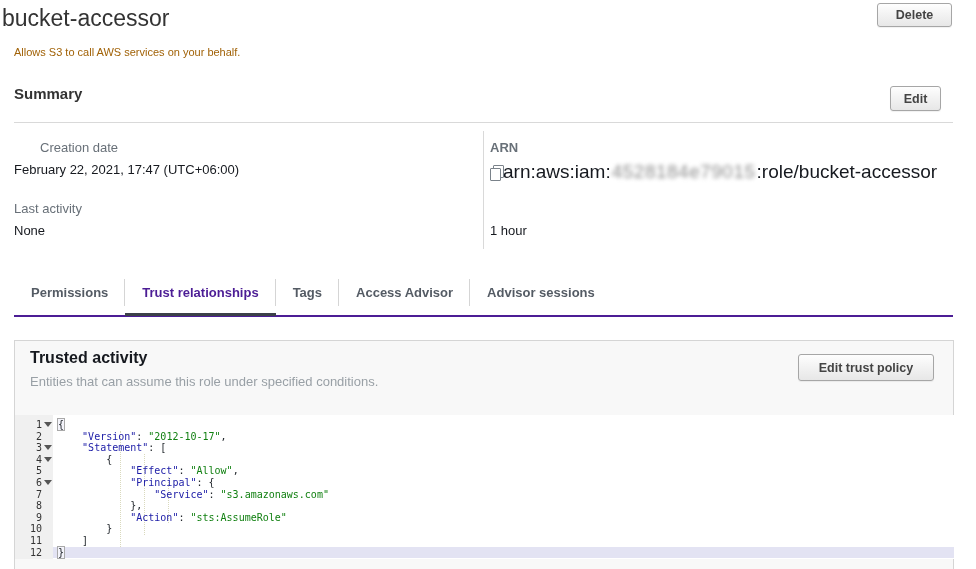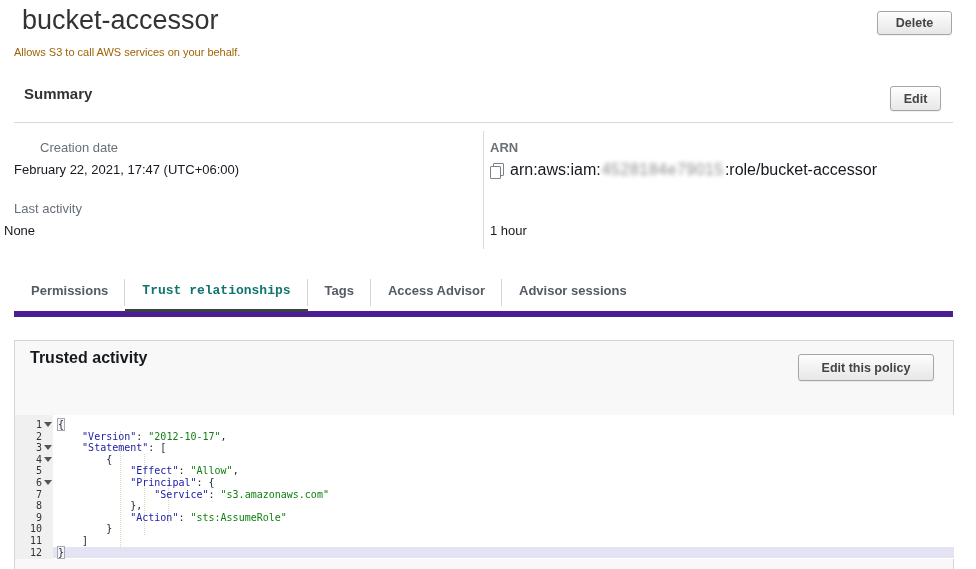--- a/index.html
+++ b/index.html
@@ -20,7 +20,7 @@
   }
 
   
-  .page-title { left:22px; top:5px; font-size:27px; font-weight:400; color:#333; }
+  .page-title { left:2px; top:5px; font-size:23px; font-weight:400; color:#333; }
   .page-sub   { left:14px; top:46px; font-size:11px; color:#a16207; }
   .summary-h  { left:24px; top:85px; font-size:15px; font-weight:bold; color:#333; }
 

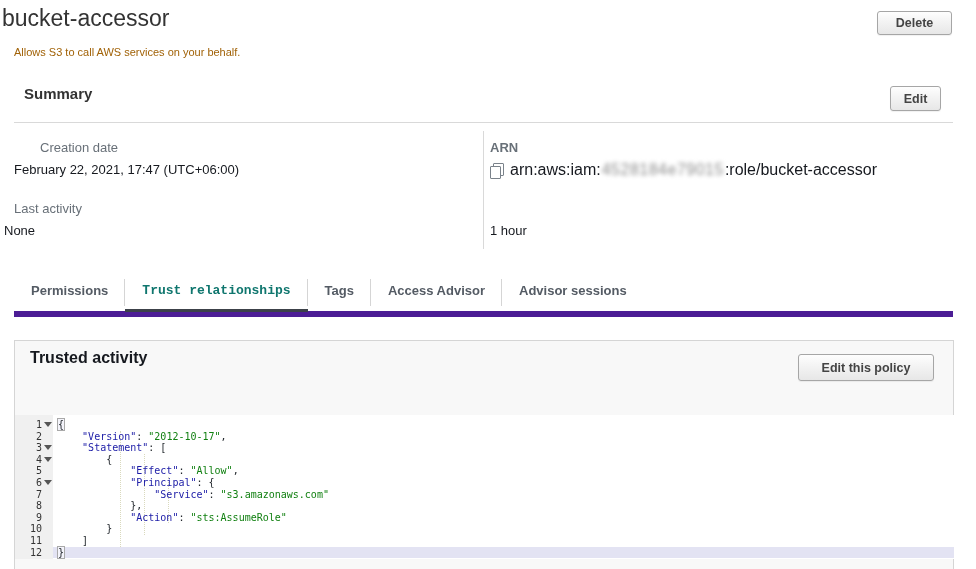--- a/index.html
+++ b/index.html
@@ -77,7 +77,7 @@
 <div class="page">
 
   <h1 class="abs page-title">bucket-accessor</h1>
-  <button class="btn" style="left:877px; top:3px; width:75px; height:24px;margin-top:8px;">Delete</button>
+  <button class="btn" style="left:877px; top:3px; width:75px; height:24px;">Delete</button>
   <div class="abs page-sub">Allows S3 to call AWS services on your behalf.</div>
 
   <h2 class="abs summary-h">Summary</h2>

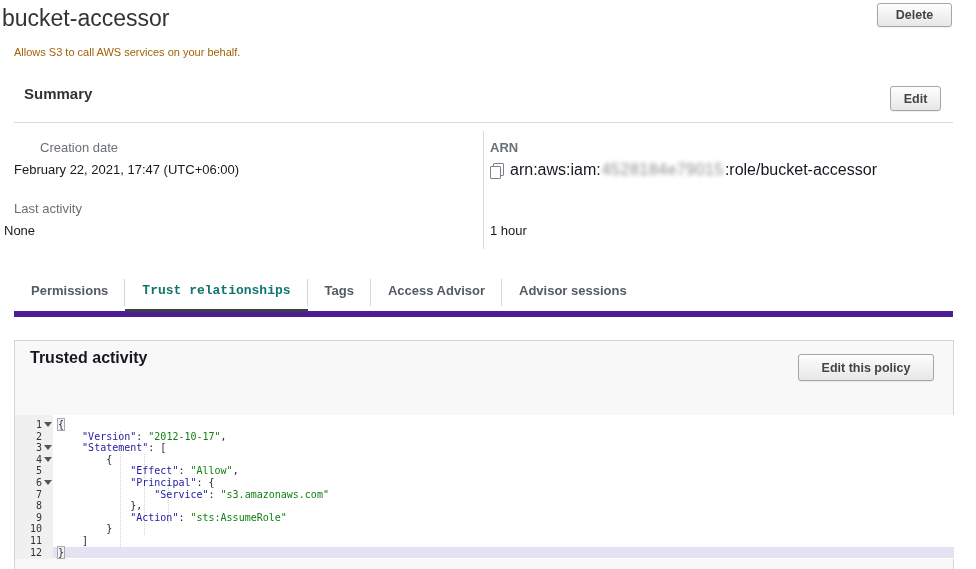--- a/index.html
+++ b/index.html
@@ -22,7 +22,7 @@
   
   .page-title { left:2px; top:5px; font-size:23px; font-weight:400; color:#333; }
   .page-sub   { left:14px; top:46px; font-size:11px; color:#a16207; }
-  .summary-h  { left:24px; top:85px; font-size:15px; font-weight:bold; color:#333; }
+  .summary-h  { left:14px; top:85px; font-size:15px; font-weight:bold; color:#333; }
 
   .hr-div { left:14px; top:122px; width:939px; height:1px; background:#d9d9d9; }
   .v-div  { left:483px; top:131px; width:1px; height:118px; background:#d9d9d9; }

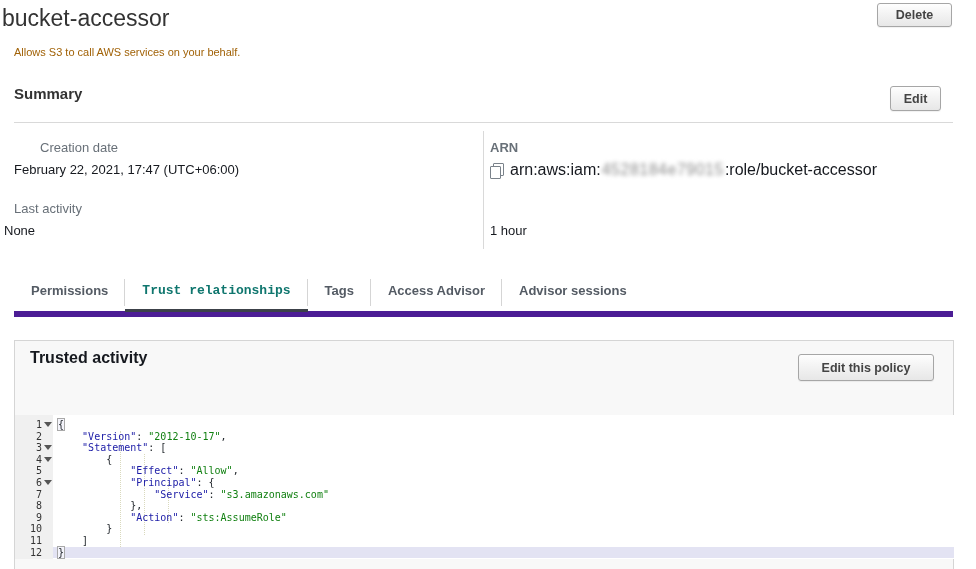--- a/index.html
+++ b/index.html
@@ -30,7 +30,7 @@
   .f-label { position:absolute; font-size:13px; color:#687078; }
   .f-value { position:absolute; font-size:13px; color:#16191f; }
 
-  .arn-row { position:absolute; left:490px; top:161px; display:flex; align-items:center; gap:7px; font-size:16px; color:#16191f; }
+  .arn-row { position:absolute; left:490px; top:161px; display:flex; align-items:center; font-size:19px; color:#16191f; }
   .copy-icon { position:relative; width:13px; height:14px; display:inline-block; }
   .copy-icon::before { content:""; position:absolute; left:3px; top:0; width:9px; height:11px; border:1px solid #7a828a; background:#fff; border-radius:1px; }
   .copy-icon::after  { content:""; position:absolute; left:0; top:3px; width:9px; height:11px; border:1px solid #7a828a; background:#fff; border-radius:1px; }

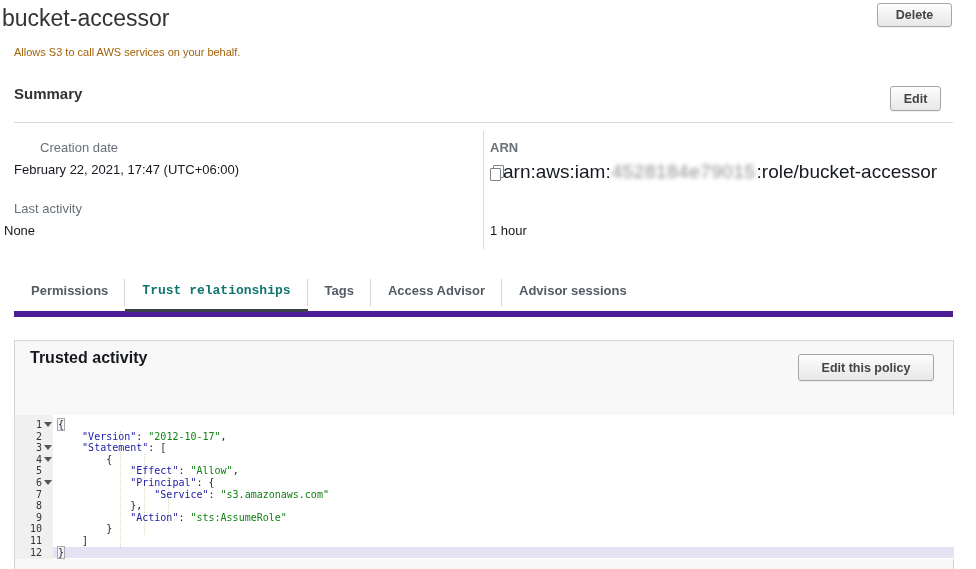--- a/index.html
+++ b/index.html
@@ -89,7 +89,7 @@
   <div class="f-label" style="left:14px; top:140px;margin-left:26px;">Creation date</div>
   <div class="f-value" style="left:14px; top:162px;">February 22, 2021, 17:47 (UTC+06:00)</div>
   <div class="f-label" style="left:14px; top:201px;">Last activity</div>
-  <div class="f-value" style="left:4px; top:223px;">None</div>
+  <div class="f-value" style="left:14px; top:223px;">None</div>
 
   <div class="f-label" style="left:490px; top:140px;font-weight:bold;">ARN</div>
   <div class="arn-row">

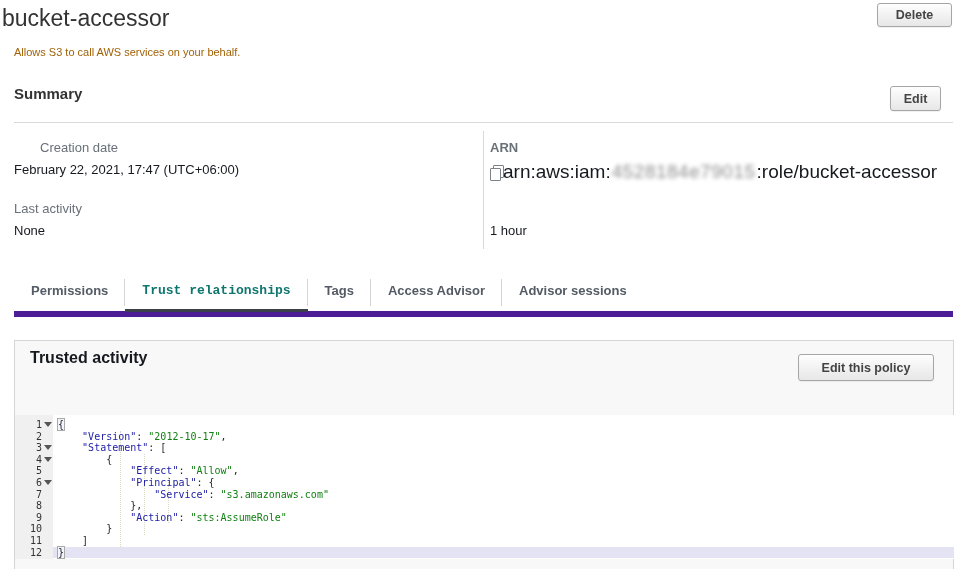--- a/index.html
+++ b/index.html
@@ -38,7 +38,7 @@
 
   
   .tabbar { position:absolute; left:14px; top:277px; width:939px; height:40px;
-            display:flex; align-items:stretch; border-bottom:6px solid #4c1d95; }
+            display:flex; align-items:stretch; border-bottom:2px solid #4c1d95; }
   .tab { position:relative; display:flex; align-items:center; padding:0 17px 8px 17px;
          font-size:13px; font-weight:bold; color:#545b64; cursor:pointer; }
   .tab:not(:last-child)::after { content:""; position:absolute; right:0; top:2px; height:27px; width:1px; background:#d5d5d5; }

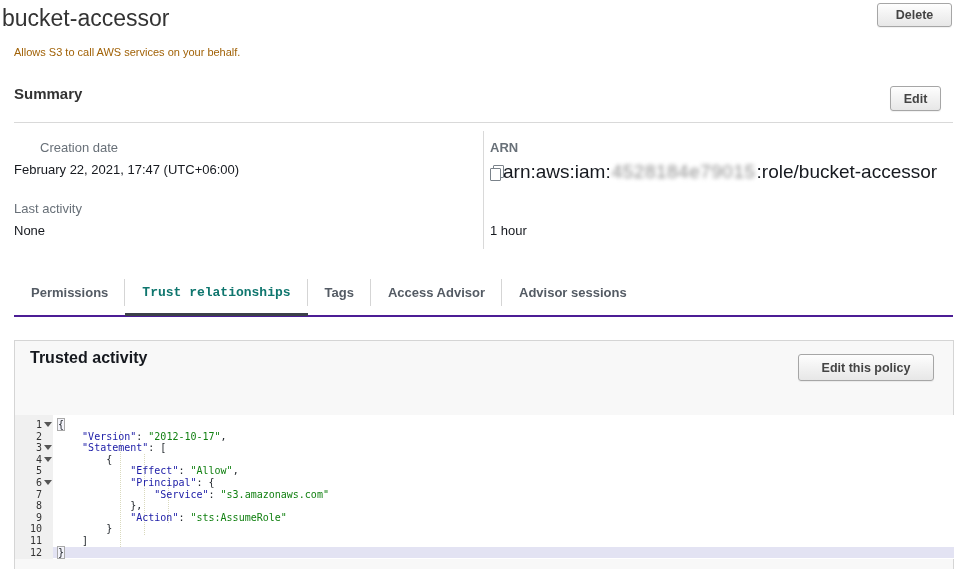--- a/index.html
+++ b/index.html
@@ -42,7 +42,7 @@
   .tab { position:relative; display:flex; align-items:center; padding:0 17px 8px 17px;
          font-size:13px; font-weight:bold; color:#545b64; cursor:pointer; }
   .tab:not(:last-child)::after { content:""; position:absolute; right:0; top:2px; height:27px; width:1px; background:#d5d5d5; }
-  .tab.active { color:#0f766e;font-family:Liberation Mono, monospace; }
+  .tab.active { color:#4c1d95; }
   .tab.active::before { content:""; position:absolute; left:0; right:0; bottom:-1px; height:3px; background:#3c4149; z-index:2; }
 
   

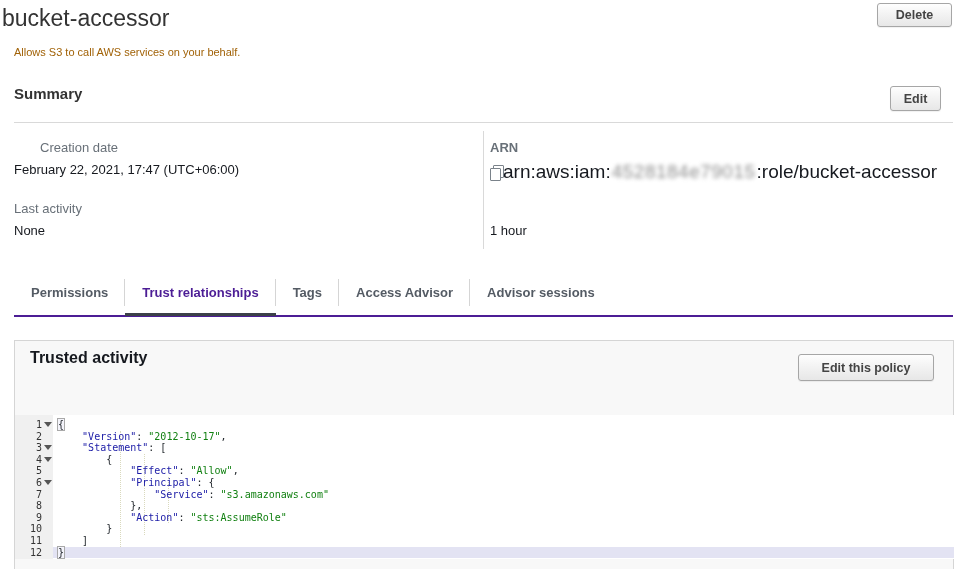--- a/index.html
+++ b/index.html
@@ -108,7 +108,7 @@
 
   <div class="panel"></div>
   <h3 class="abs trusted-title">Trusted activity</h3>
-  <button class="btn" style="left:798px; top:354px; width:136px; height:27px;">Edit this policy</button>
+  <button class="btn" style="left:798px; top:354px; width:136px; height:27px;">Edit trust policy</button>
 
   <div class="editor">
     <div class="active-line"></div>

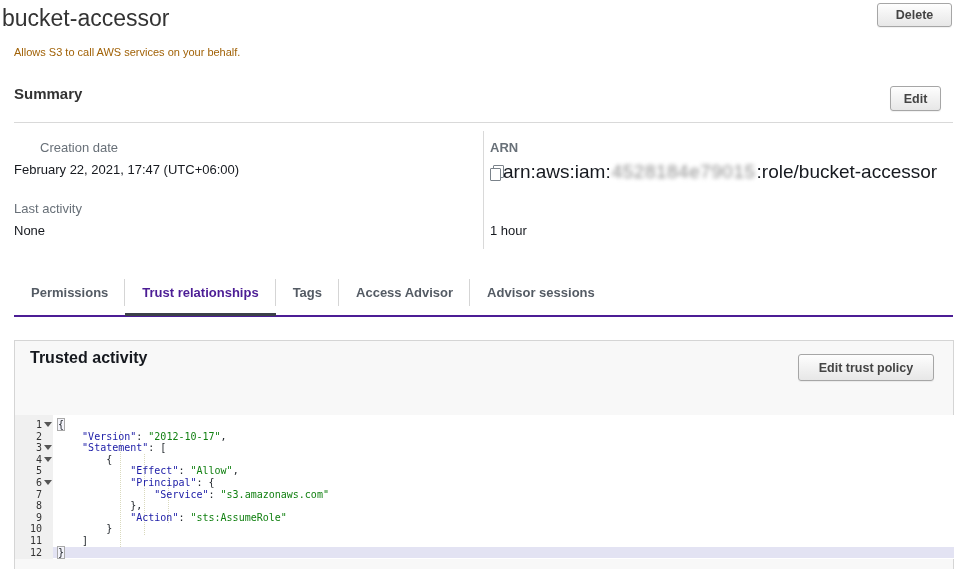--- a/index.html
+++ b/index.html
@@ -108,6 +108,7 @@
 
   <div class="panel"></div>
   <h3 class="abs trusted-title">Trusted activity</h3>
+  <div class="abs trusted-sub">Entities that can assume this role under specified conditions.</div>
   <button class="btn" style="left:798px; top:354px; width:136px; height:27px;">Edit trust policy</button>
 
   <div class="editor">

